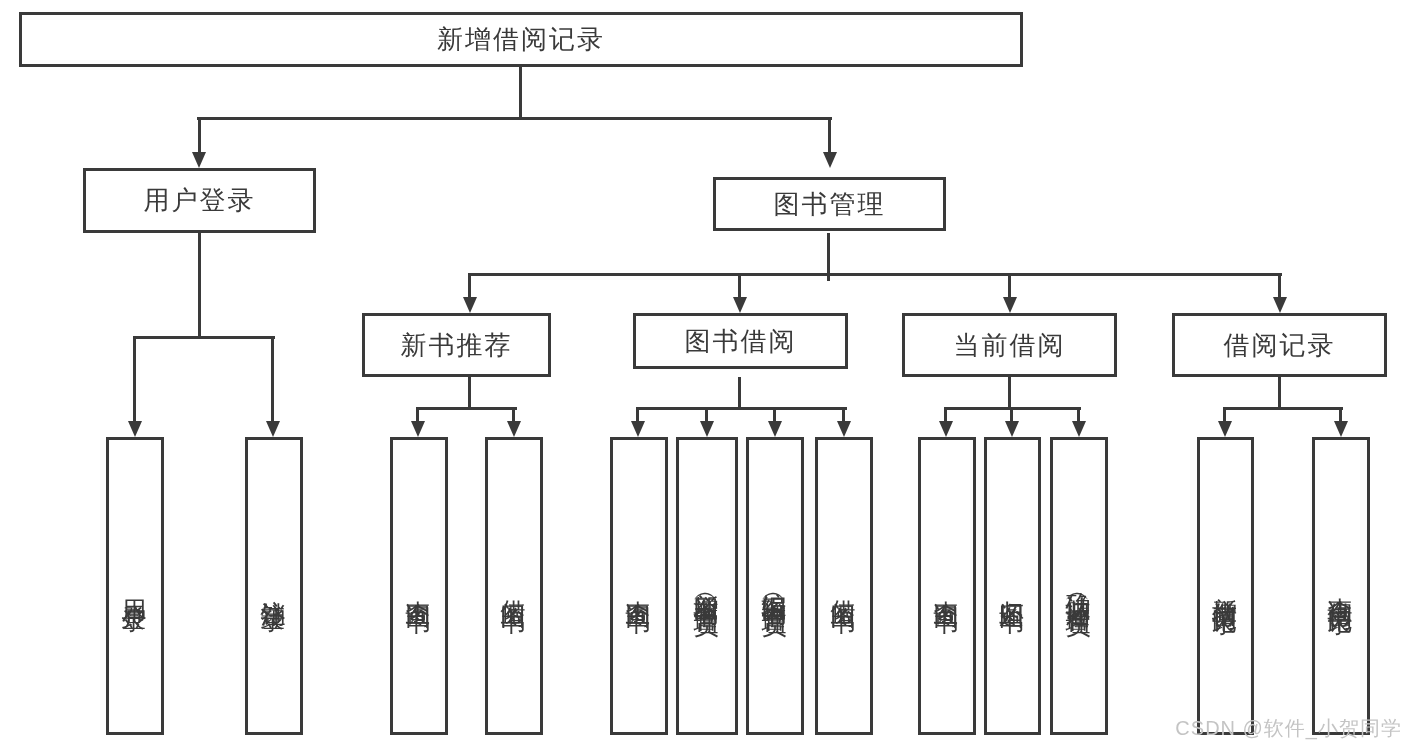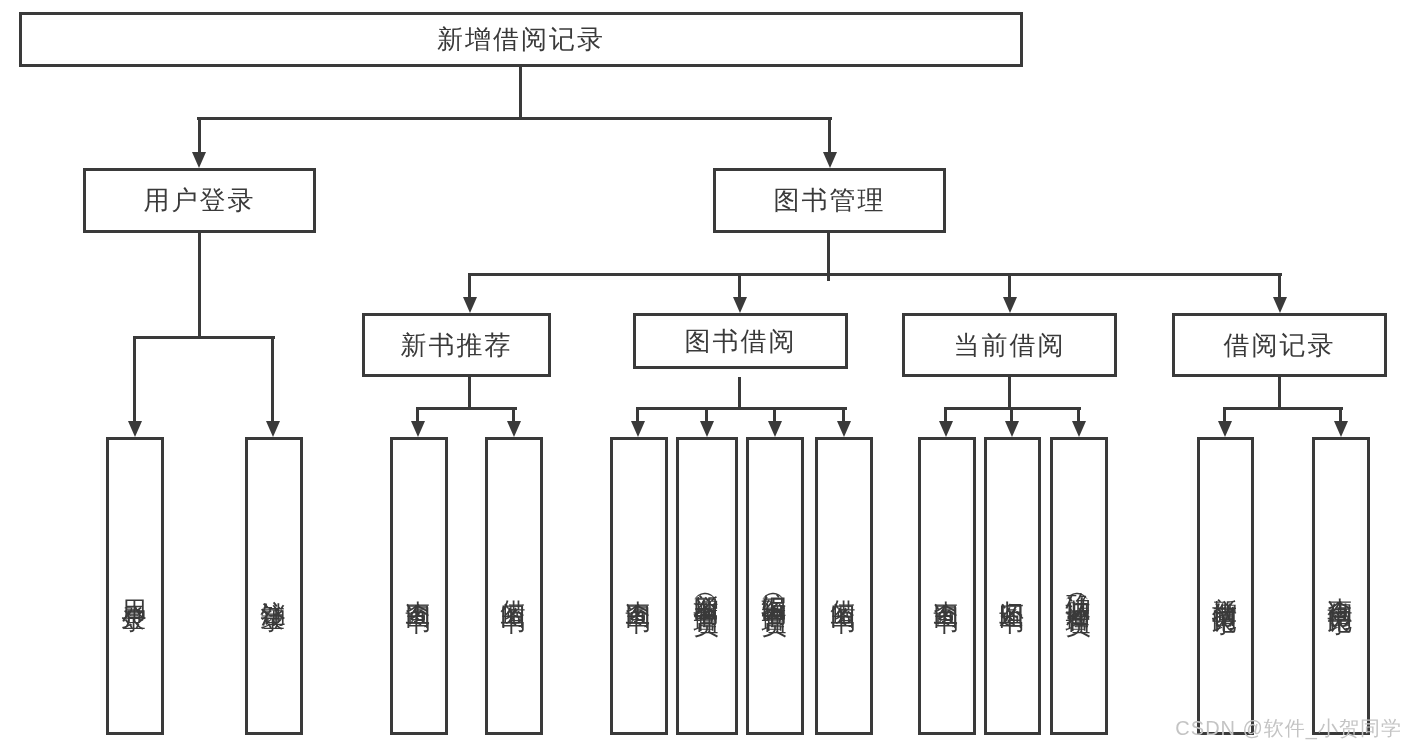--- a/index.html
+++ b/index.html
@@ -43,7 +43,7 @@
   <div class="ahead" style="left:823px;top:152px"></div>
 
   <div class="hbox" style="left:83px;top:168px;width:233px;height:65px">用户登录</div>
-  <div class="hbox" style="left:713px;top:168px;width:233px;height:65px">图书管理</div>
+  <div class="hbox" style="left:713px;top:177px;width:233px;height:54px">图书管理</div>
 
   <div class="vline" style="left:198px;top:233px;height:106px"></div>
   <div class="hline" style="left:133px;top:336px;width:142px"></div>

